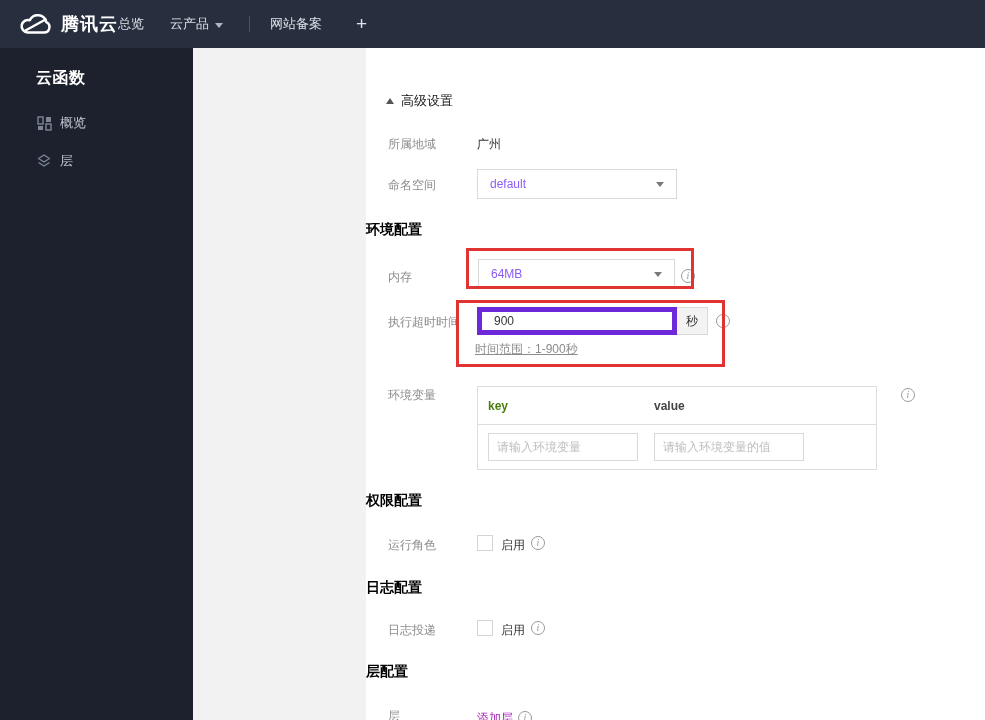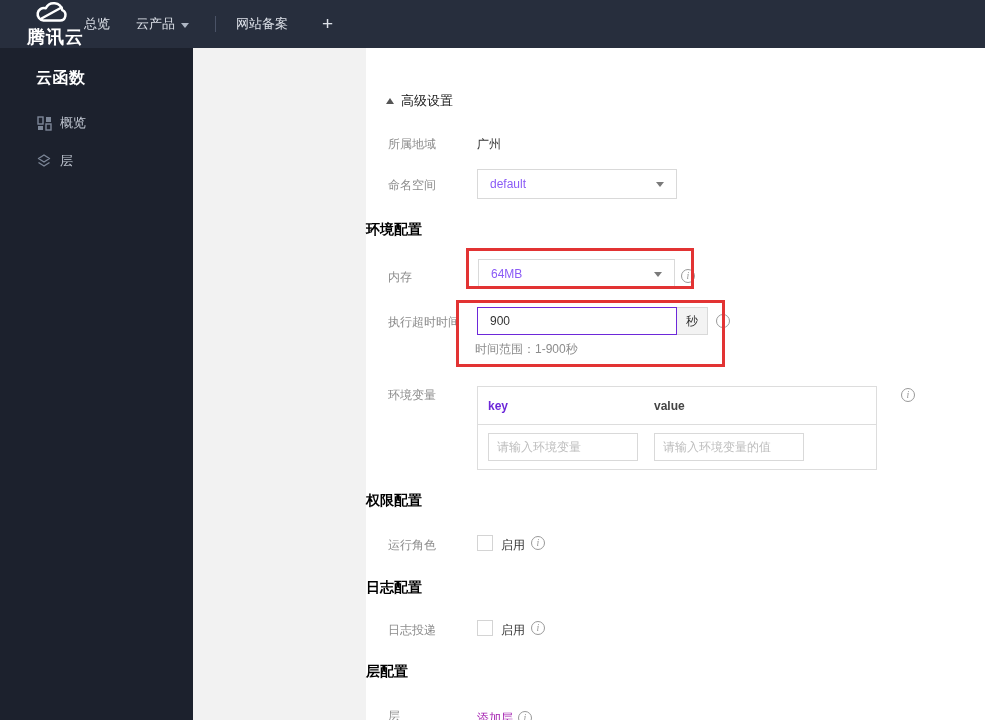--- a/index.html
+++ b/index.html
@@ -9,7 +9,7 @@
   
   .topnav { position:absolute; left:0; top:0; width:985px; height:48px;
     background:#272e3d; display:flex; align-items:center; color:#e8ebf1; }
-  .brand { display:flex; align-items:center; margin-left:18px;flex-direction:column; }
+  .brand { display:flex; align-items:center; margin-left:18px; }
   .brand svg { display:block; }
   .brand-name { color:#fff; font-size:18px; font-weight:bold; margin-left:9px; letter-spacing:1px; }
   .nav-item { font-size:13px; color:#dde1e9; cursor:pointer; }

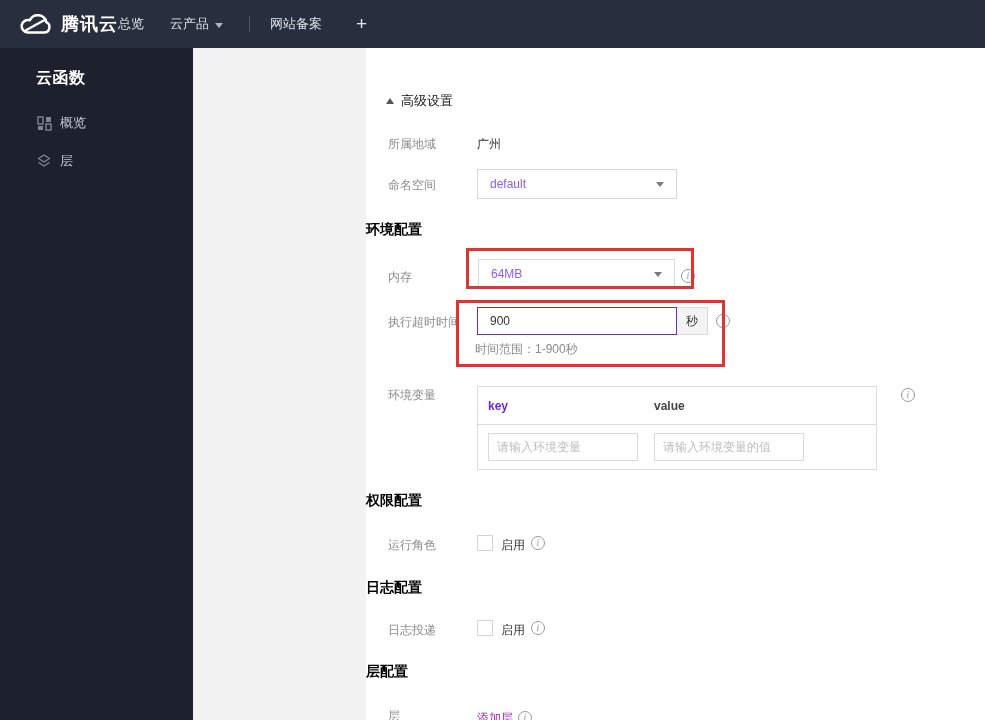--- a/index.html
+++ b/index.html
@@ -59,7 +59,7 @@
   .redbox { border:3px solid #e23333; z-index:10; pointer-events:none; }
 
   .timeout-wrap { display:flex; }
-  .timeout-input { width:200px; height:28px; border:1px solid #6d28d9; padding:0 12px; font-size:12px; color:#333; outline:none; }
+  .timeout-input { width:200px; height:28px; border:5px solid #6d28d9; padding:0 12px; font-size:12px; color:#333; outline:none; }
   .timeout-unit { width:31px; height:28px; border:1px solid #d9d9d9; border-left:none; background:#f3f3f3;
     display:flex; align-items:center; justify-content:center; font-size:12px; color:#333; }
   .hint { font-size:12px; color:#8c8c8c; }

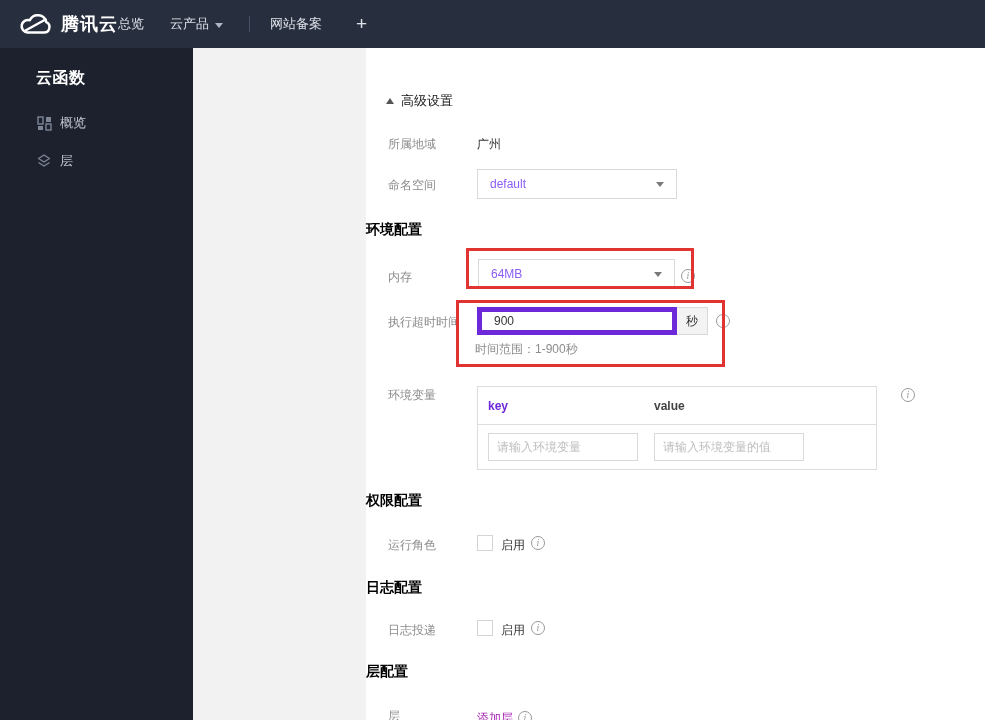--- a/index.html
+++ b/index.html
@@ -62,7 +62,7 @@
   .timeout-input { width:200px; height:28px; border:5px solid #6d28d9; padding:0 12px; font-size:12px; color:#333; outline:none; }
   .timeout-unit { width:31px; height:28px; border:1px solid #d9d9d9; border-left:none; background:#f3f3f3;
     display:flex; align-items:center; justify-content:center; font-size:12px; color:#333; }
-  .hint { font-size:12px; color:#8c8c8c; }
+  .hint { font-size:12px; color:#8c8c8c;text-decoration:underline; }
 
   .env-table { width:400px; border:1px solid #ddd; background:#fff; }
   .env-head { height:38px; border-bottom:1px solid #ddd; display:flex; align-items:center; }

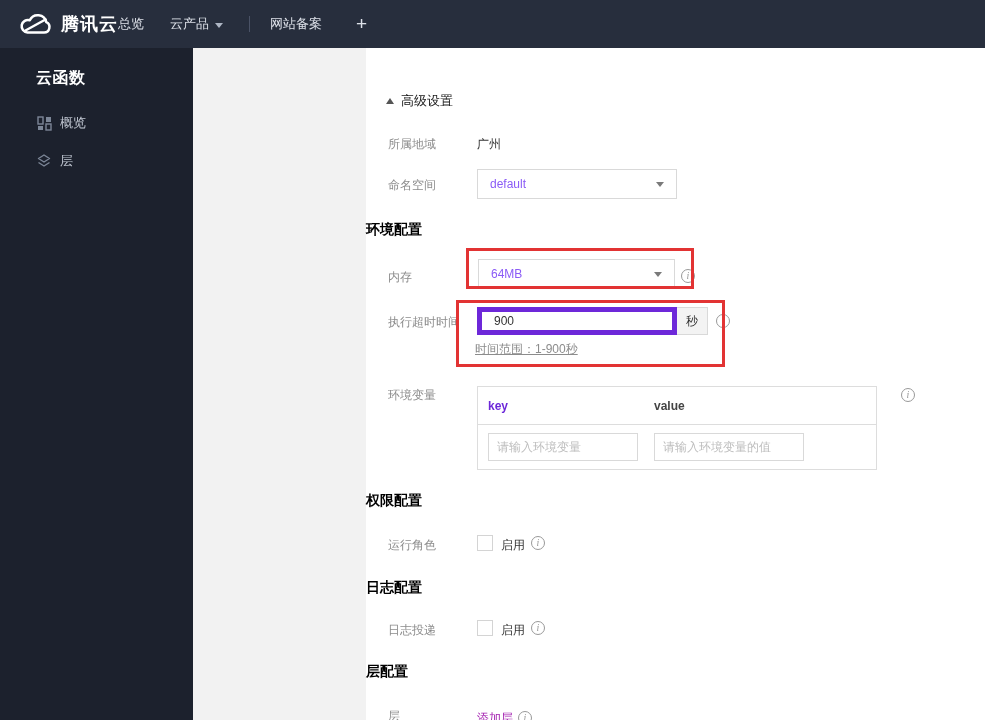--- a/index.html
+++ b/index.html
@@ -66,7 +66,7 @@
 
   .env-table { width:400px; border:1px solid #ddd; background:#fff; }
   .env-head { height:38px; border-bottom:1px solid #ddd; display:flex; align-items:center; }
-  .env-head .h-key { width:176px; padding-left:10px; font-size:12px; font-weight:bold; color:#6d28d9; }
+  .env-head .h-key { width:176px; padding-left:10px; font-size:12px; font-weight:bold; color:#4d7c0f; }
   .env-head .h-val { font-size:12px; font-weight:bold; color:#444; }
   .env-row { height:44px; display:flex; align-items:center; }
   .env-in { height:28px; border:1px solid #d9d9d9; font-size:12px; color:#333; padding:0 8px; outline:none; width:150px; }

